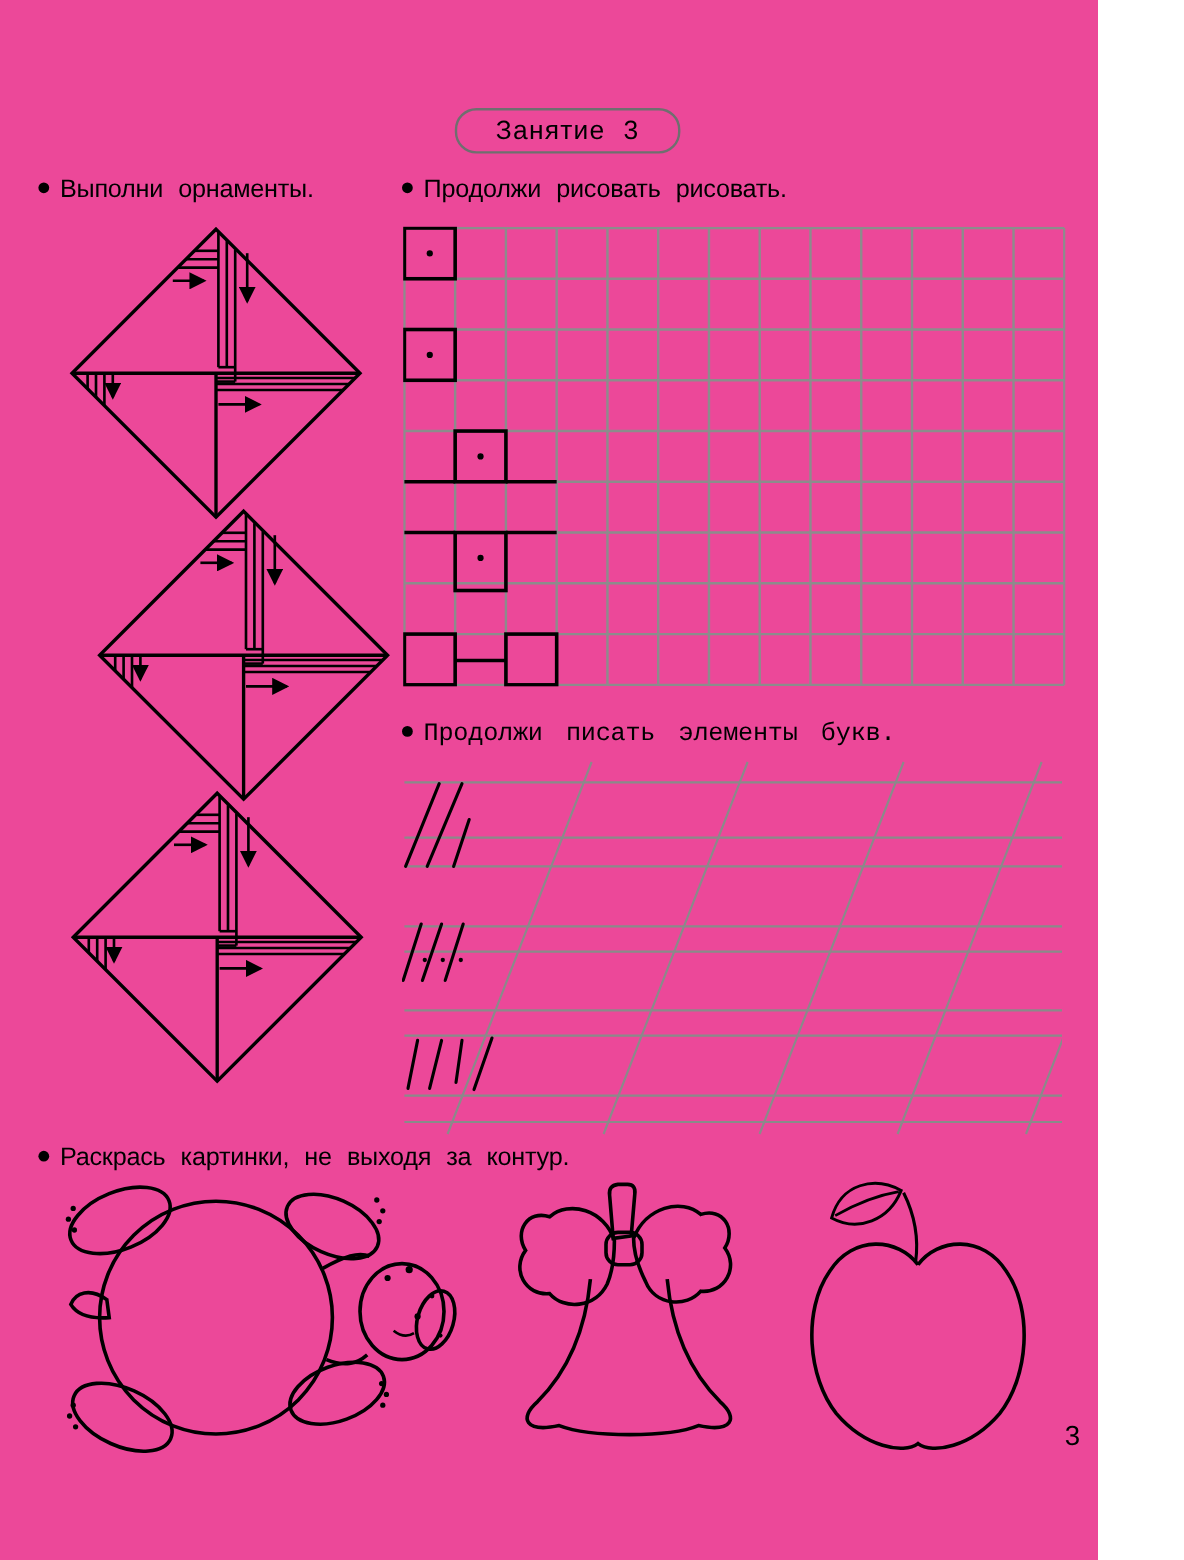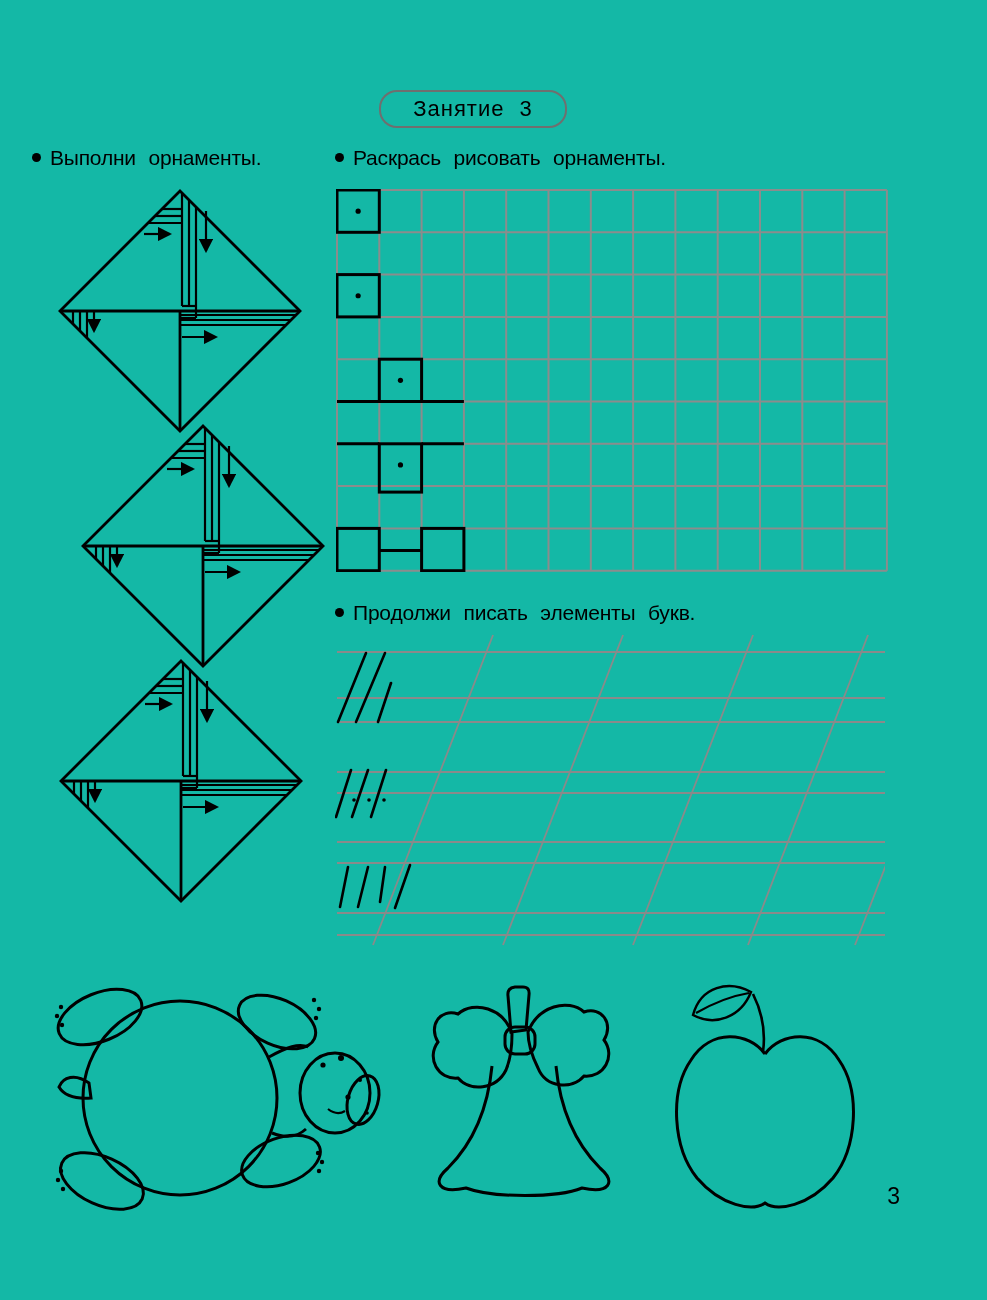--- a/index.html
+++ b/index.html
@@ -3,7 +3,7 @@
 <meta charset="utf-8">
 <style>
   html,body{margin:0;padding:0;background:#fff;}
-  #page{position:relative;width:987px;height:1300px;background:#14b8a6;overflow:hidden;
+  #page{position:relative;width:915px;height:1300px;background:#ec4899;overflow:hidden;
         font-family:"Liberation Sans",sans-serif;color:#000;}
   .badge{position:absolute;left:379px;top:90px;width:184px;height:34px;
          border:2px solid #6f6f6f;border-radius:18px;display:flex;align-items:center;justify-content:center;

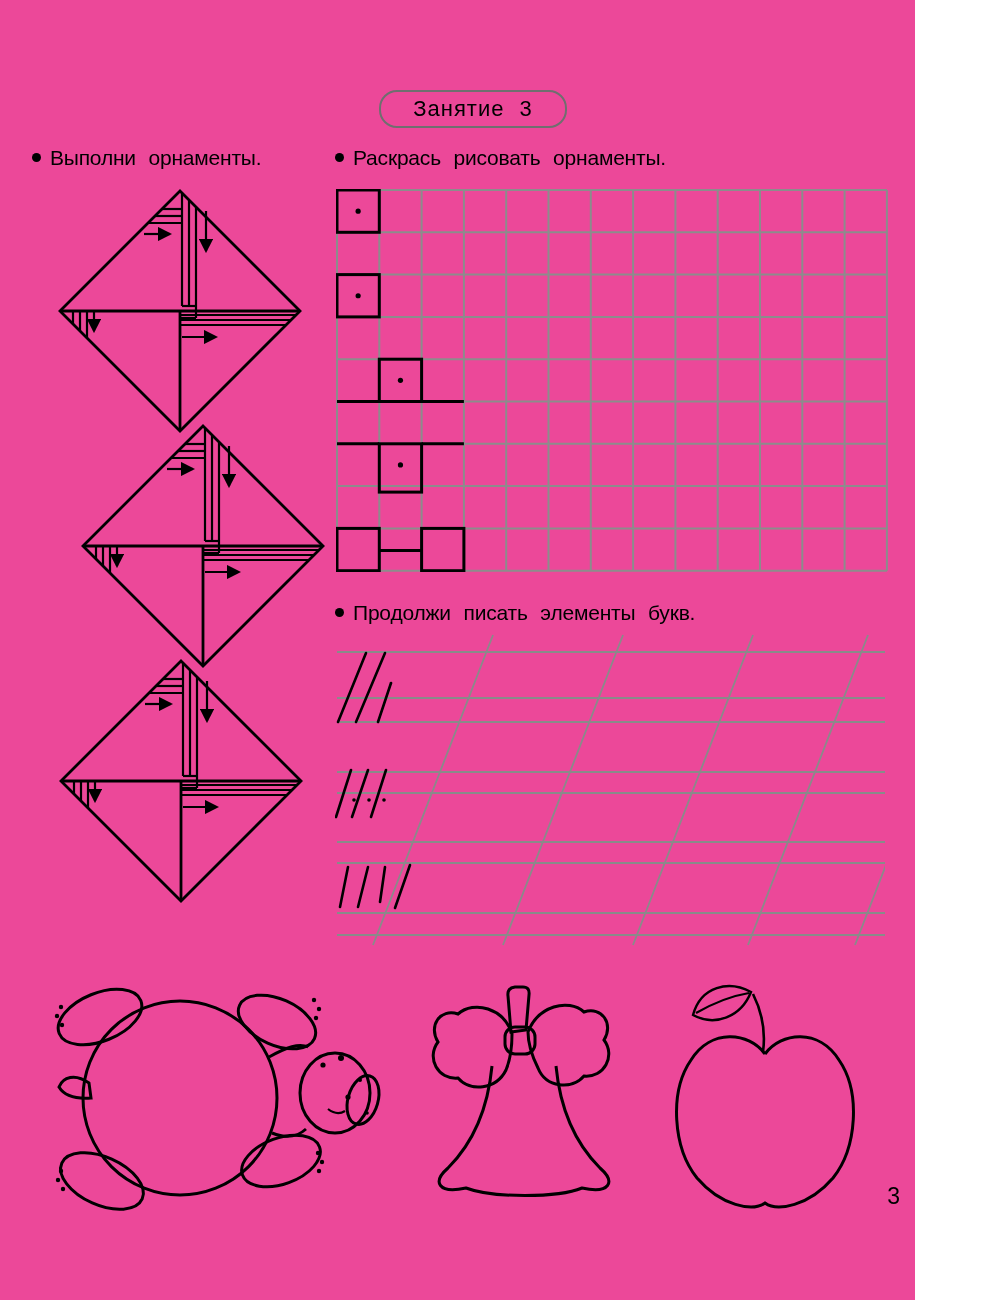--- a/index.html
+++ b/index.html
@@ -29,7 +29,7 @@
   </div>
 
   <div class="task" style="left:335px;top:146px;">
-    <span class="dot"></span><span>Раскрась  рисовать  орнаменты.</span>
+    <span class="dot"></span><span>Продолжи  рисовать  рисовать.</span>
   </div>
 
   <svg style="left:30px;top:180px;" width="310" height="730" viewBox="0 0 310 730">

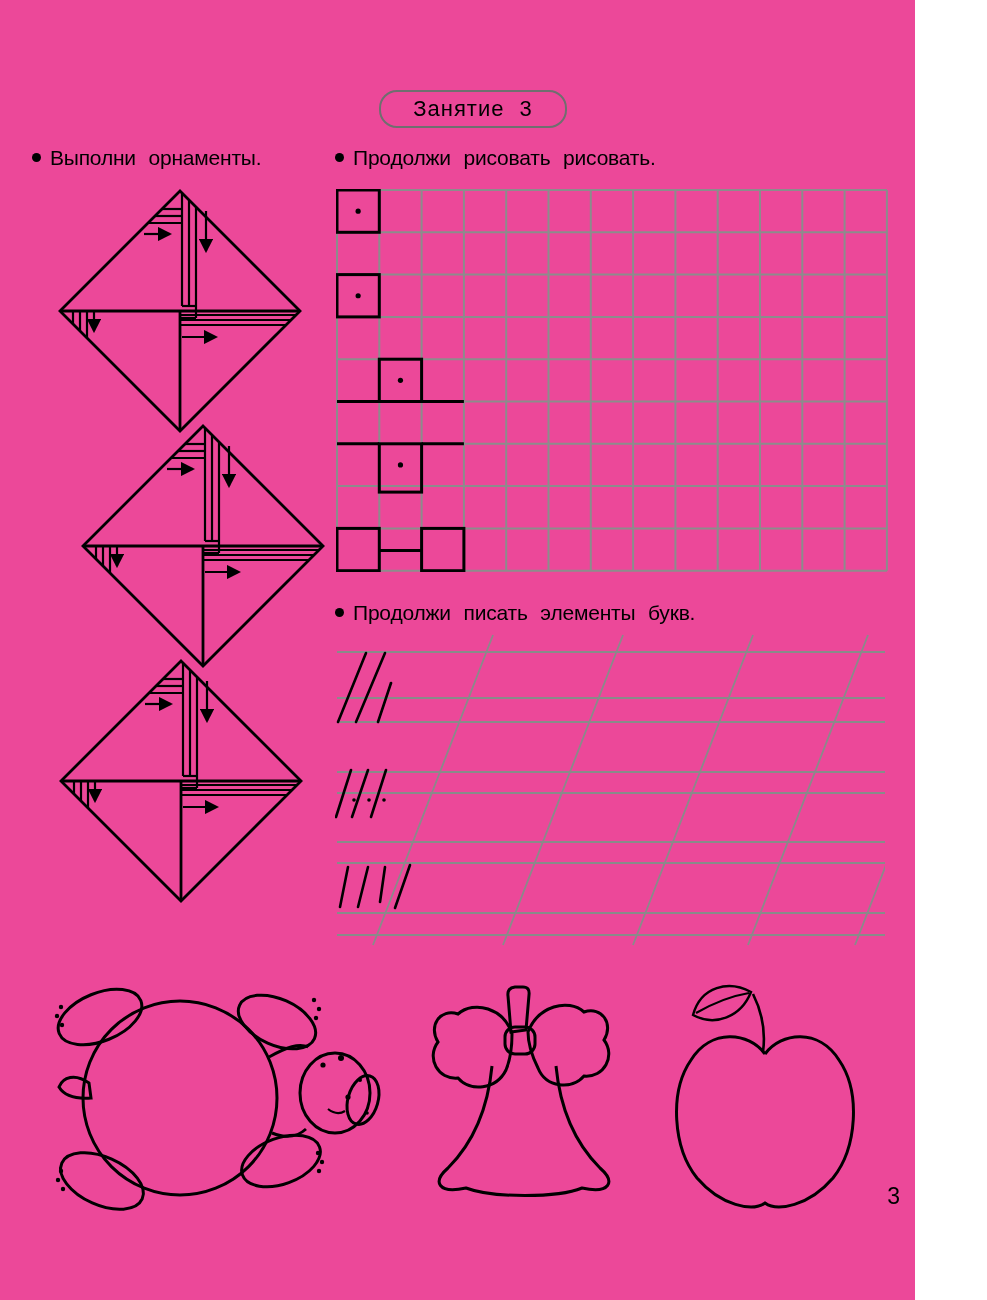--- a/index.html
+++ b/index.html
@@ -108,7 +108,7 @@
       <line x1="43.3" y1="361.39599999999996" x2="85.6" y2="361.39599999999996" stroke="#000000" stroke-width="3"></line>
     </svg>
 
-  <div class="task" style="left:335px;top:601px;">
+  <div class="task" style="left:335px;top:601px;font-family:Liberation Mono, monospace;">
     <span class="dot"></span><span>Продолжи  писать  элементы  букв.</span>
   </div>
 

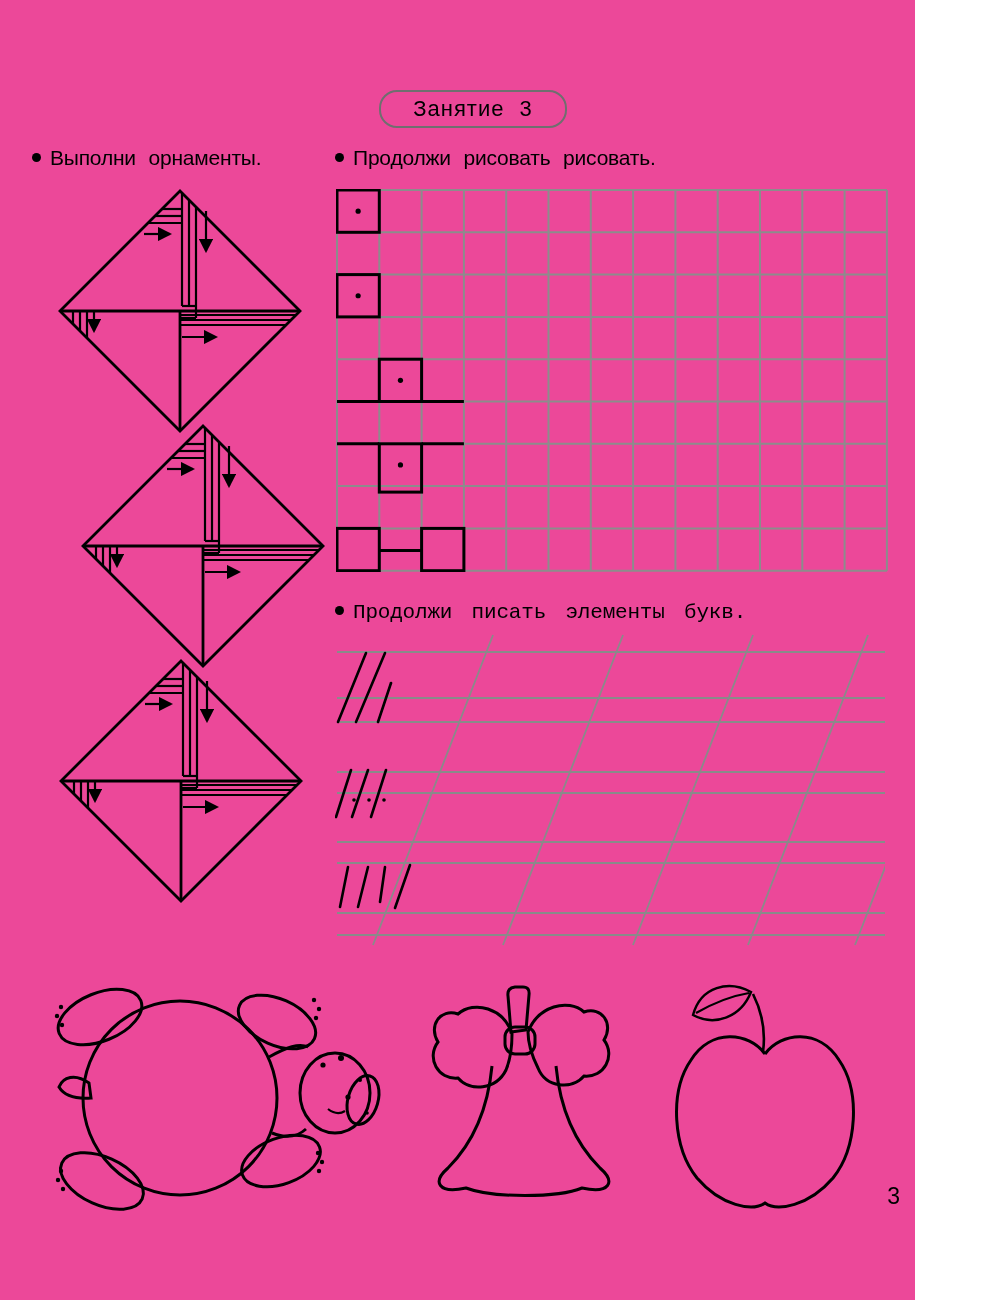--- a/index.html
+++ b/index.html
@@ -145,6 +145,9 @@
       <circle cx="49" cy="170" r="1.8" fill="#000"></circle>
     </svg>
 
+  <div class="task" style="left:32px;top:953px;">
+    <span class="dot"></span><span>Раскрась  картинки,  не  выходя  за  контур.</span>
+  </div>
 
   <svg style="left:35px;top:980px;" width="910" height="255" viewBox="0 0 910 255">
 

